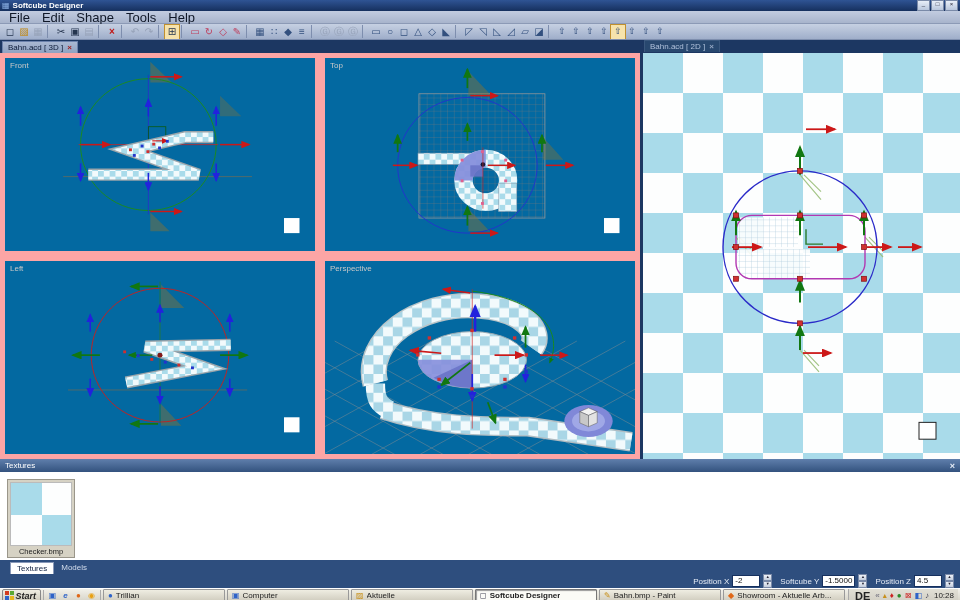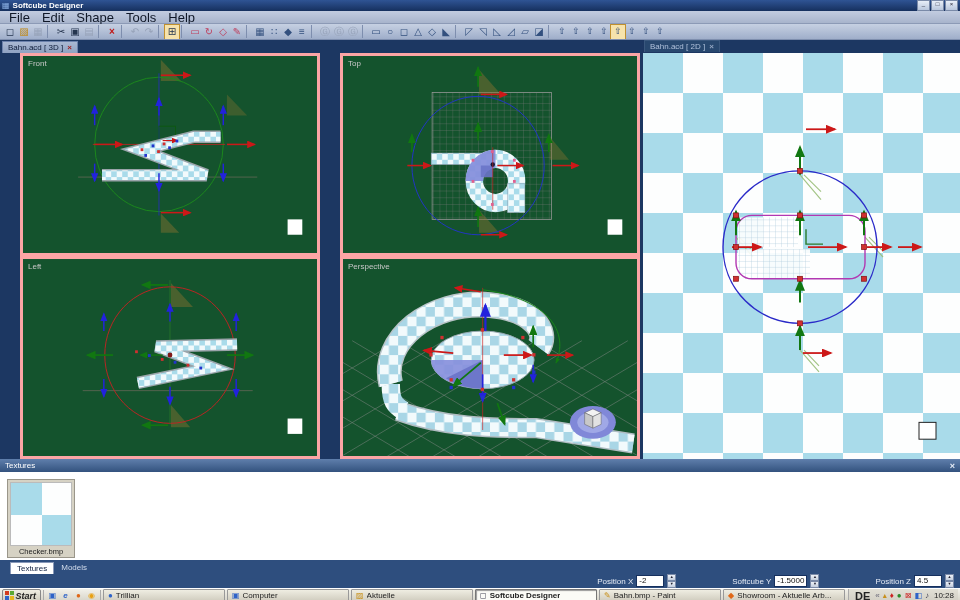--- a/index.html
+++ b/index.html
@@ -43,7 +43,7 @@
   
   .main{height:406px;display:flex;flex:0 0 auto;background:#1C3762;}
   .vp-grid{width:640px;display:grid;grid-template-columns:320px 320px;grid-template-rows:203px 203px;}
-  .vp-cell{position:relative;background:#14532d;box-sizing:border-box;border:3px solid #fca5a5;margin-left:20px;}
+  .vp-cell{position:relative;background:#0369a1;box-sizing:border-box;border:5px solid #fca5a5;}
   .vp-label{position:absolute;top:3px;left:5px;font-size:8px;color:#C8C8C8;z-index:2;}
   .vp-cell svg{position:absolute;inset:0;width:100%;height:100%;}
   .main-sep{width:3px;background:#1C3762;}

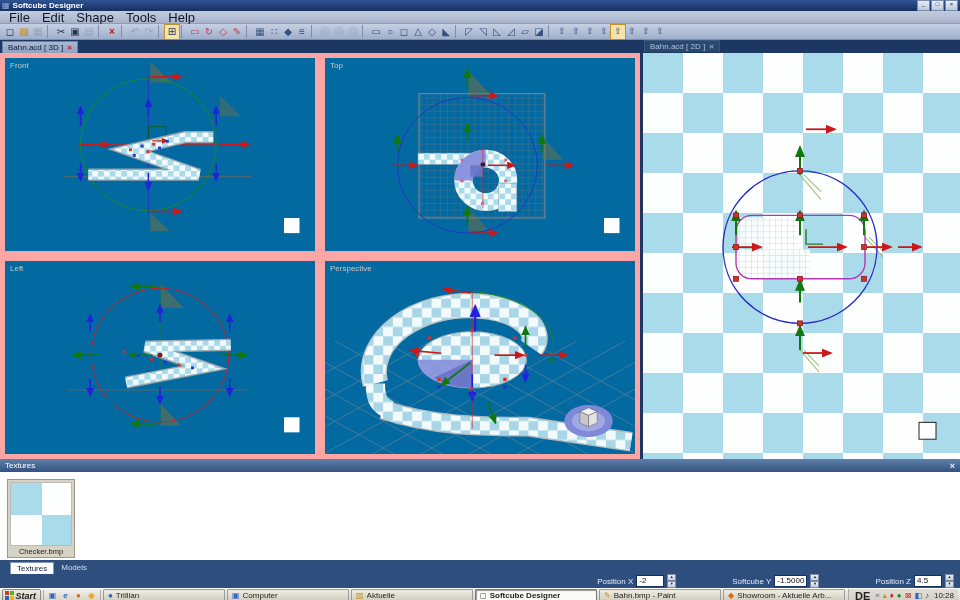--- a/index.html
+++ b/index.html
@@ -71,7 +71,7 @@
   .statusbar{height:14px;background:#2E4E7E;display:flex;align-items:center;justify-content:flex-end;
              padding-right:6px;gap:8px;flex:0 0 auto;}
   .sfield{display:flex;align-items:center;gap:3px;}
-  .slabel{font-size:8px;color:#E6ECF6;margin-left:48px;}
+  .slabel{font-size:8px;color:#E6ECF6;}
   .sval{background:#fff;border:1px solid #16305E;font-size:8px;color:#111;padding:0 2px;height:10px;
         line-height:10px;min-width:22px;}
   .spin{display:flex;flex-direction:column;width:9px;}

